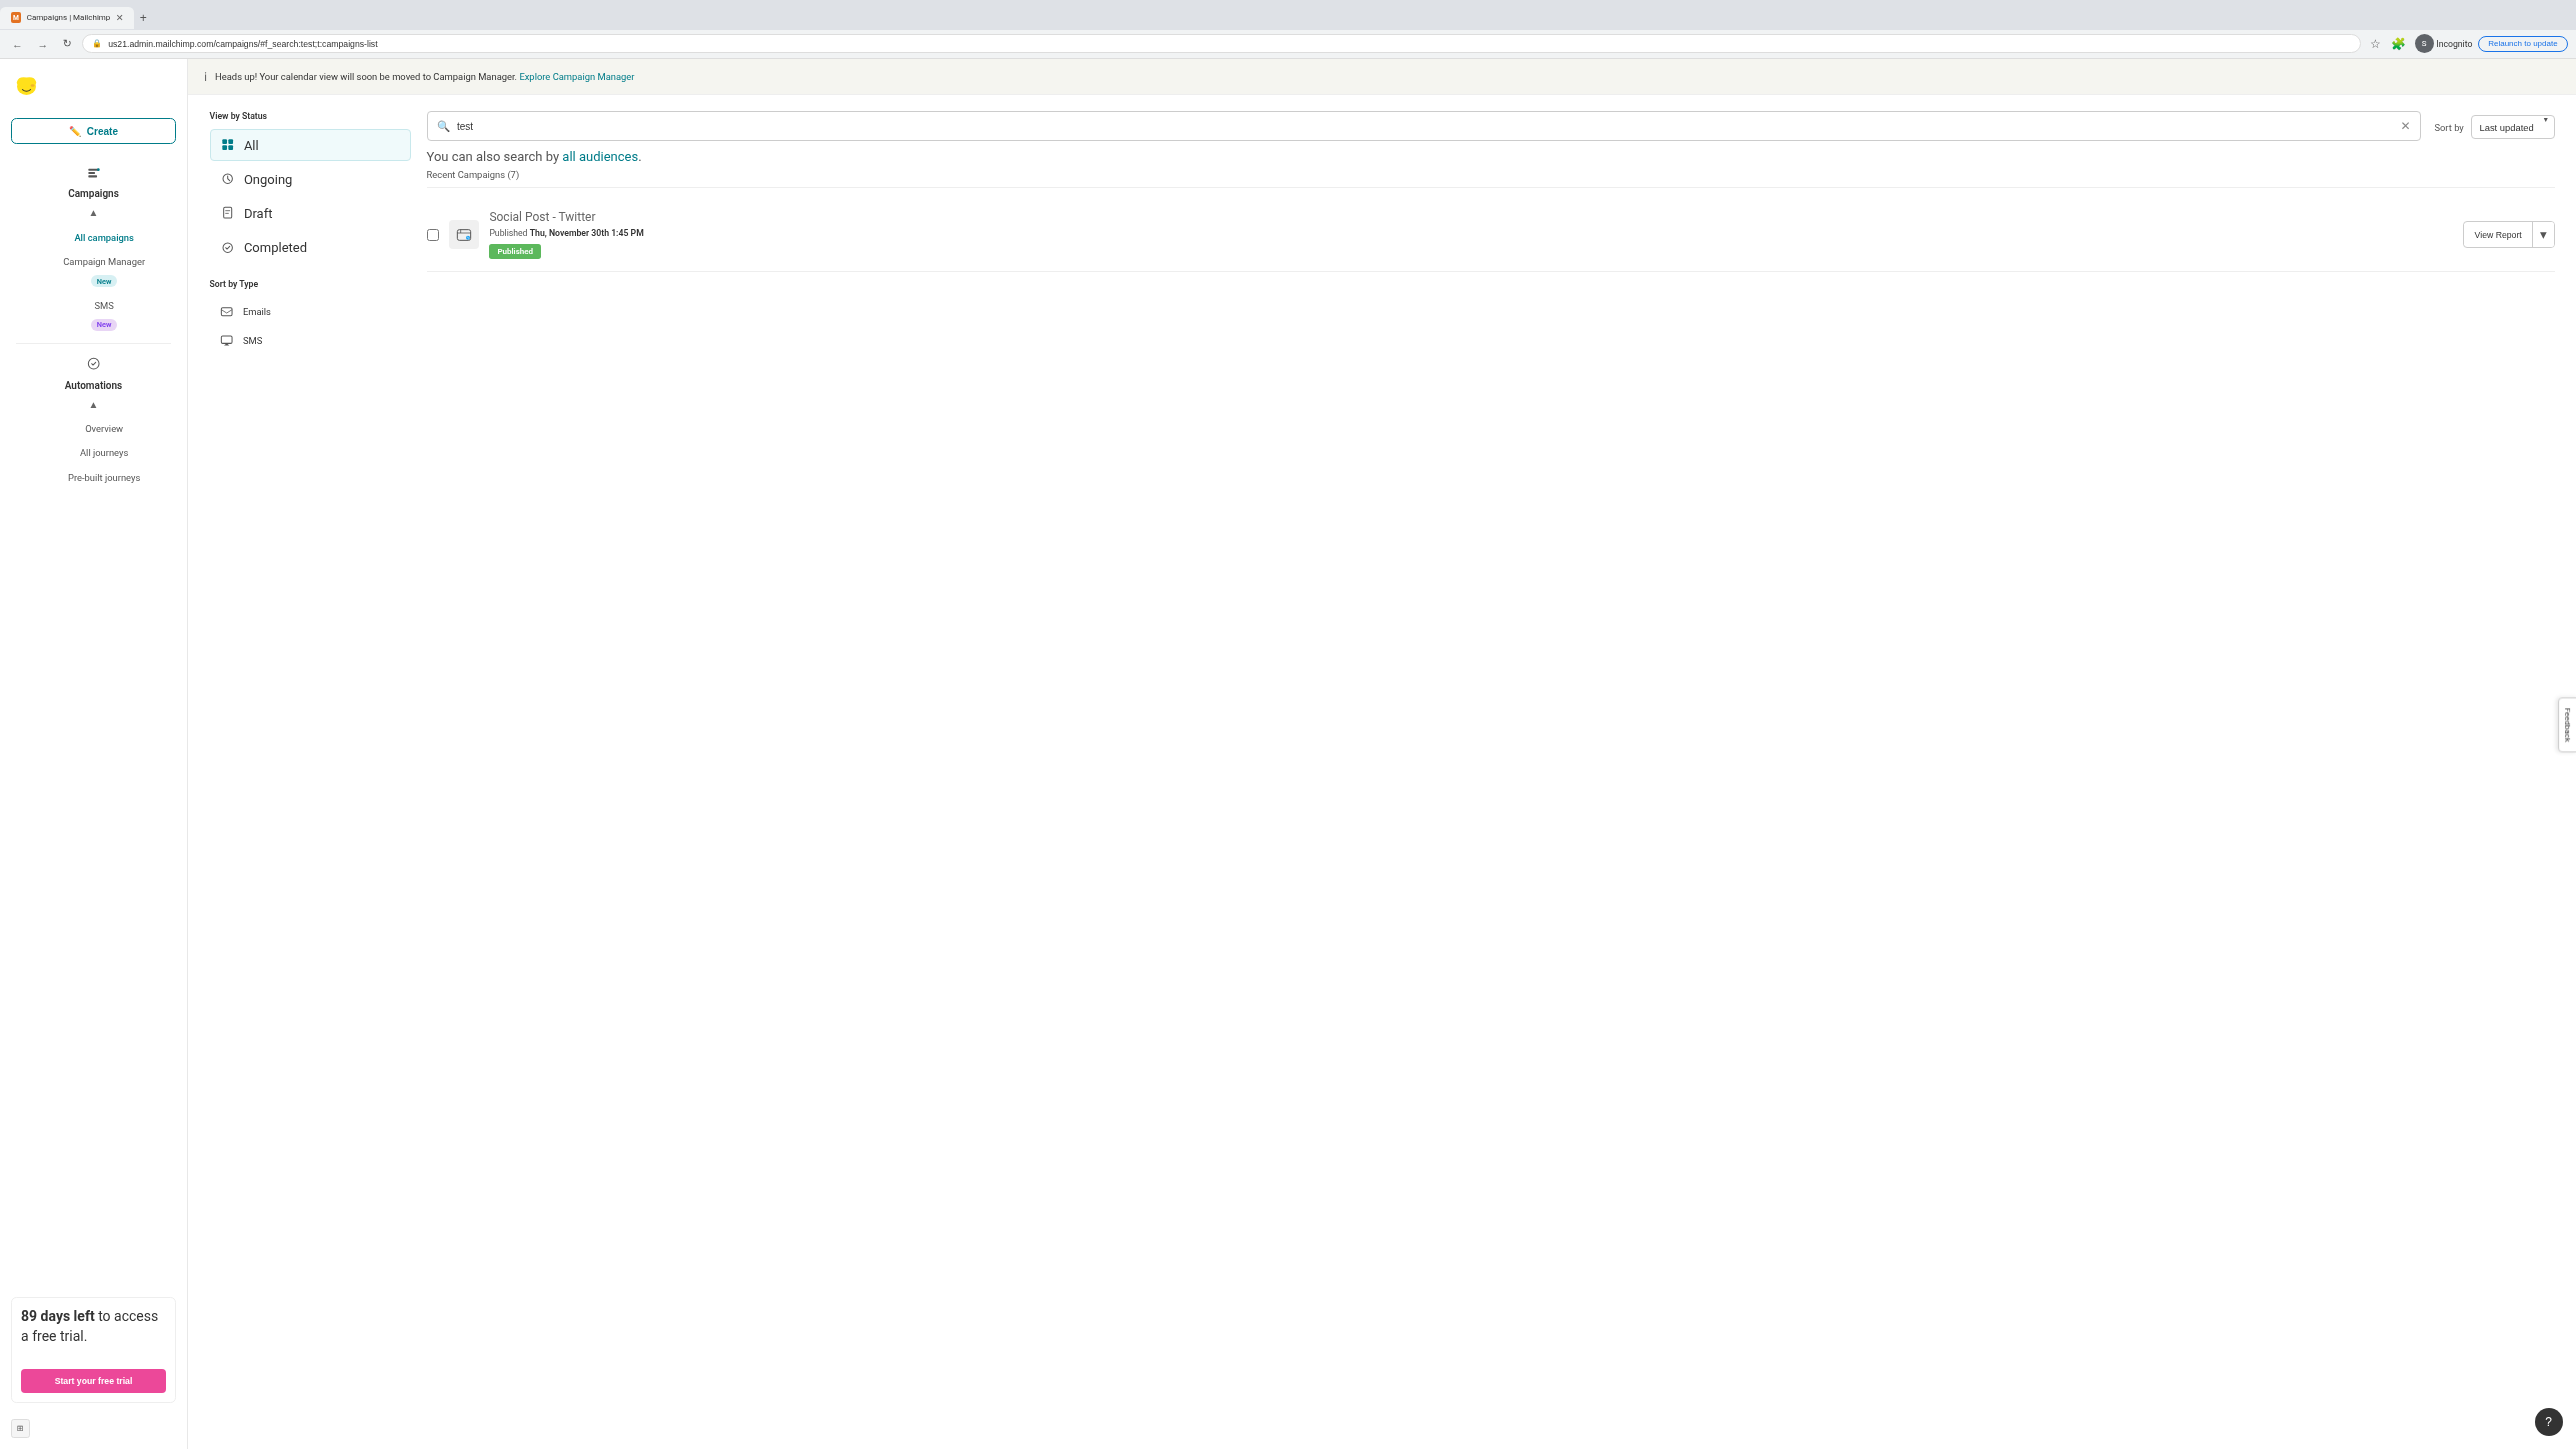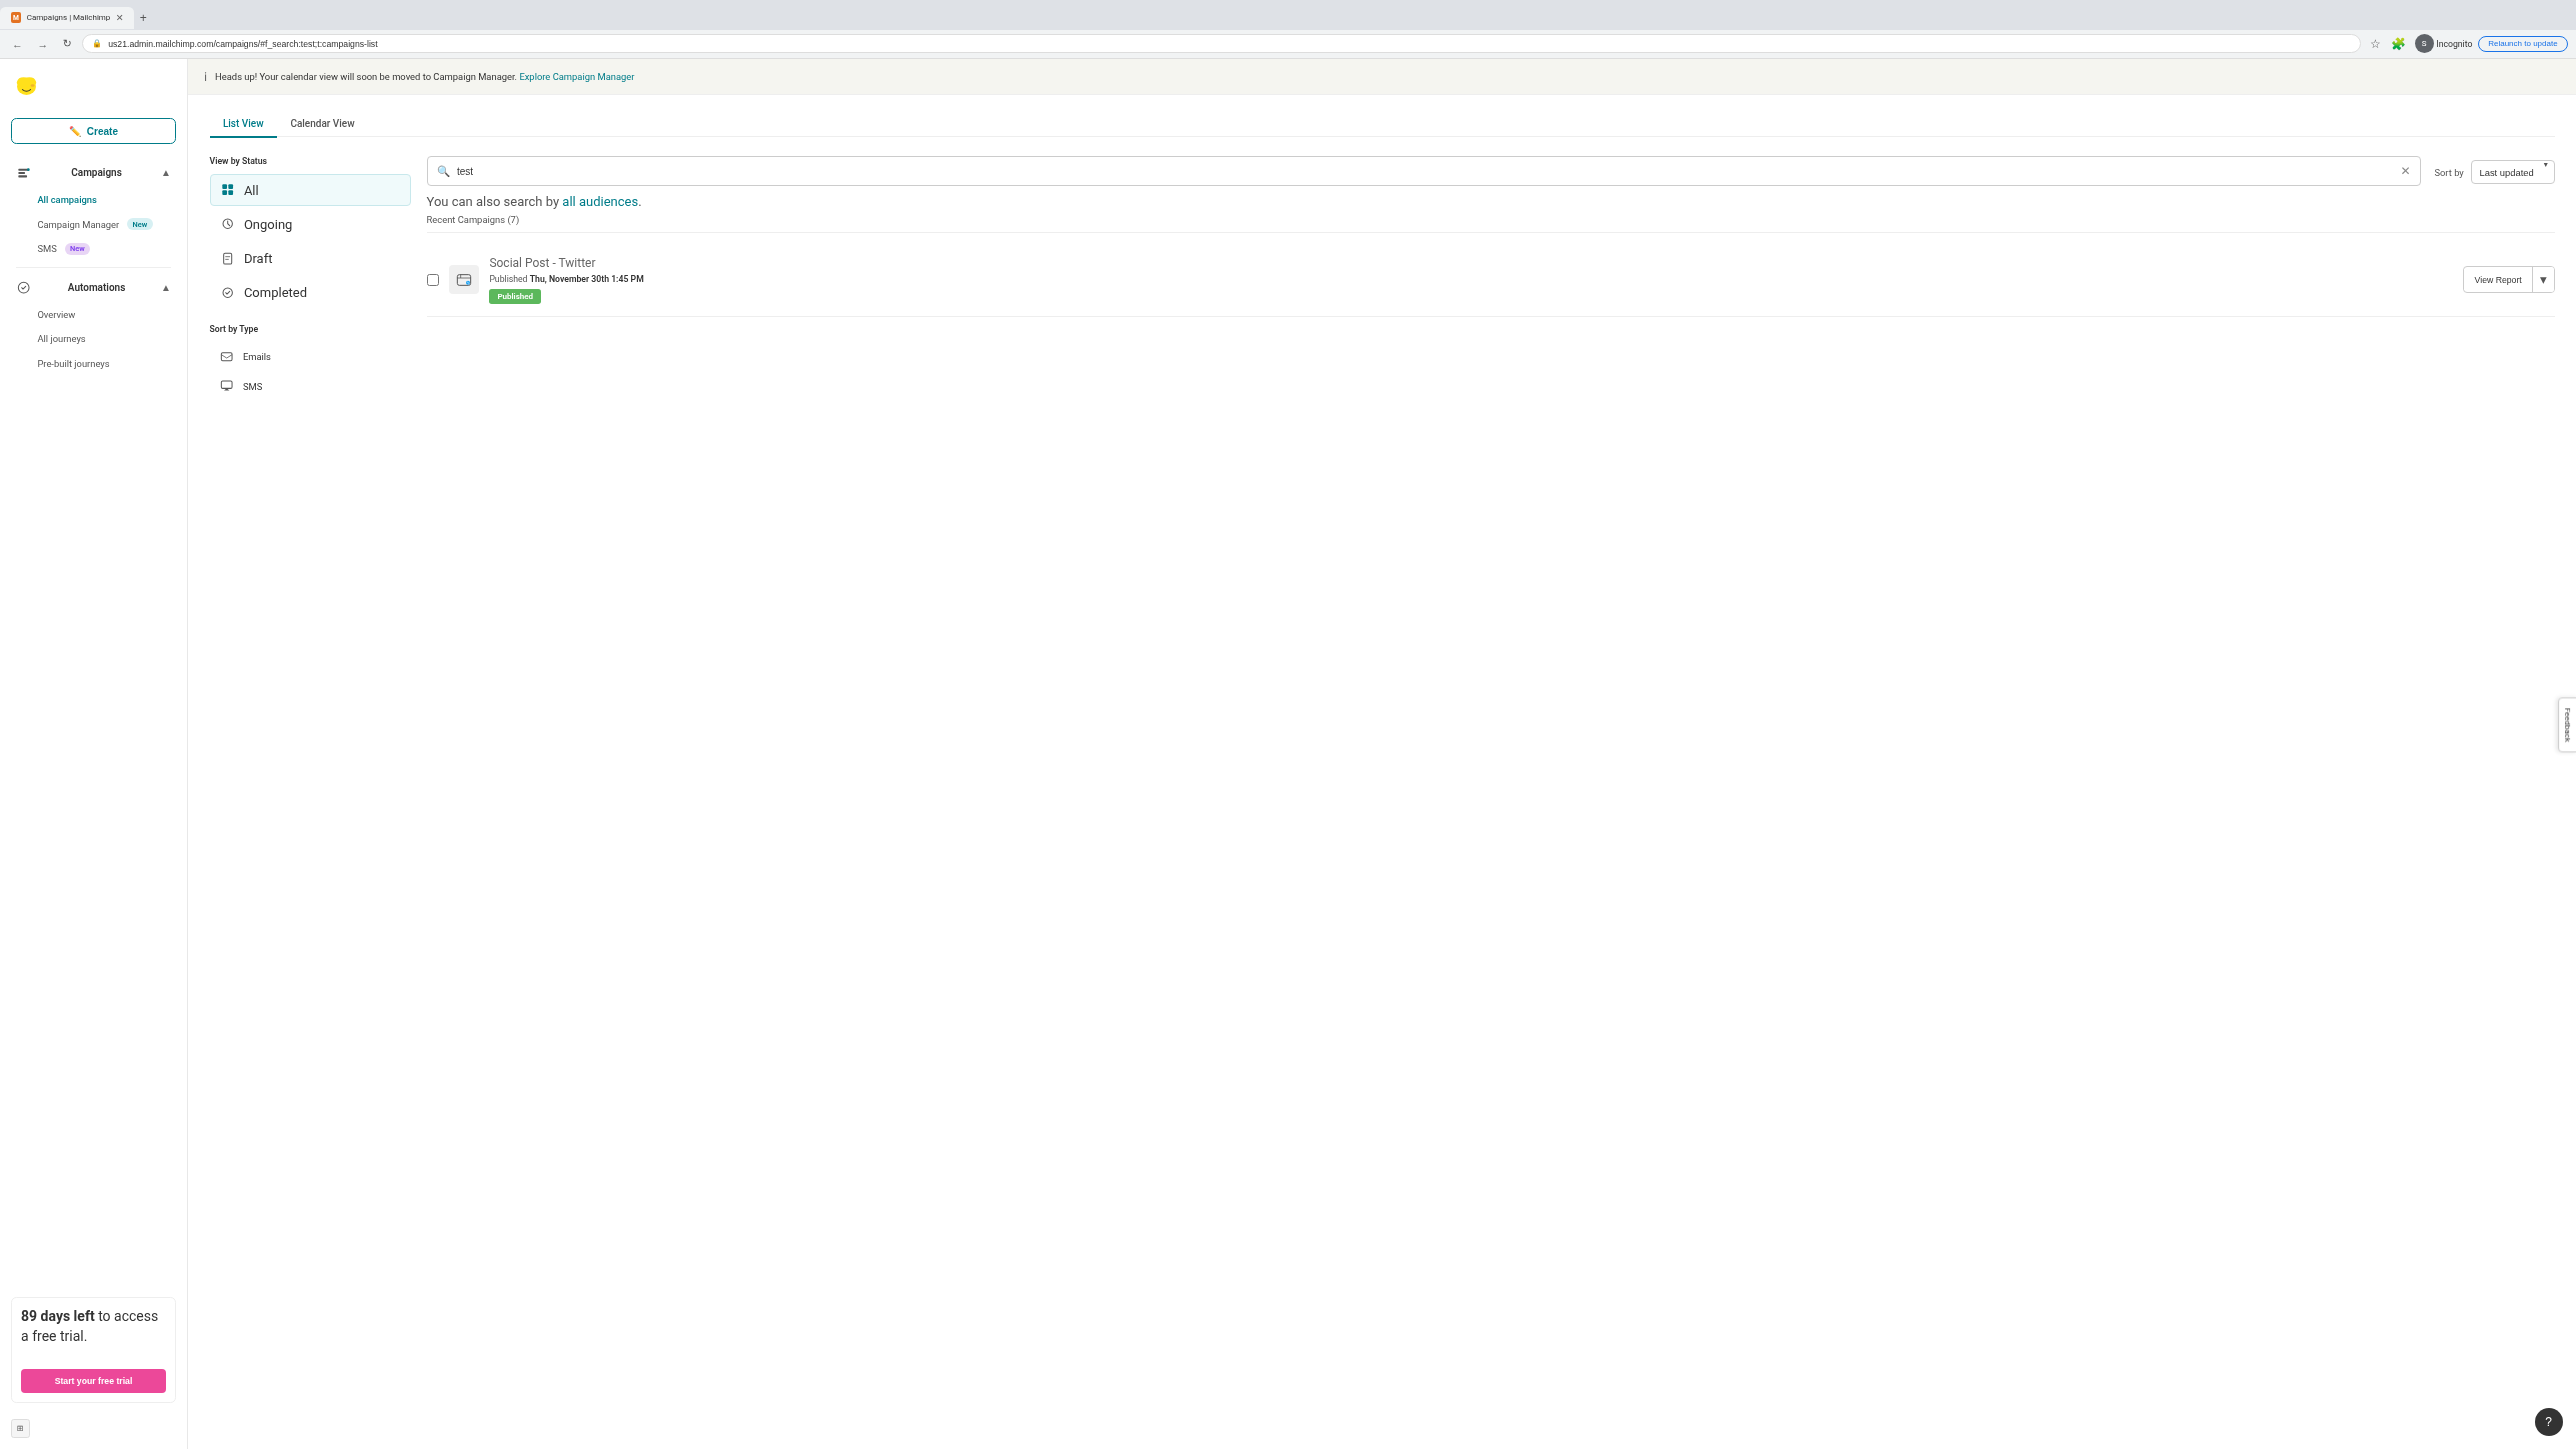--- a/index.html
+++ b/index.html
@@ -250,10 +250,6 @@
 
     <div class="content-area">
 
-      <div class="view-tabs">
-        <div class="view-tab active">List View</div>
-        <div class="view-tab">Calendar View</div>
-      </div>
 
       <div class="filters-row">
 

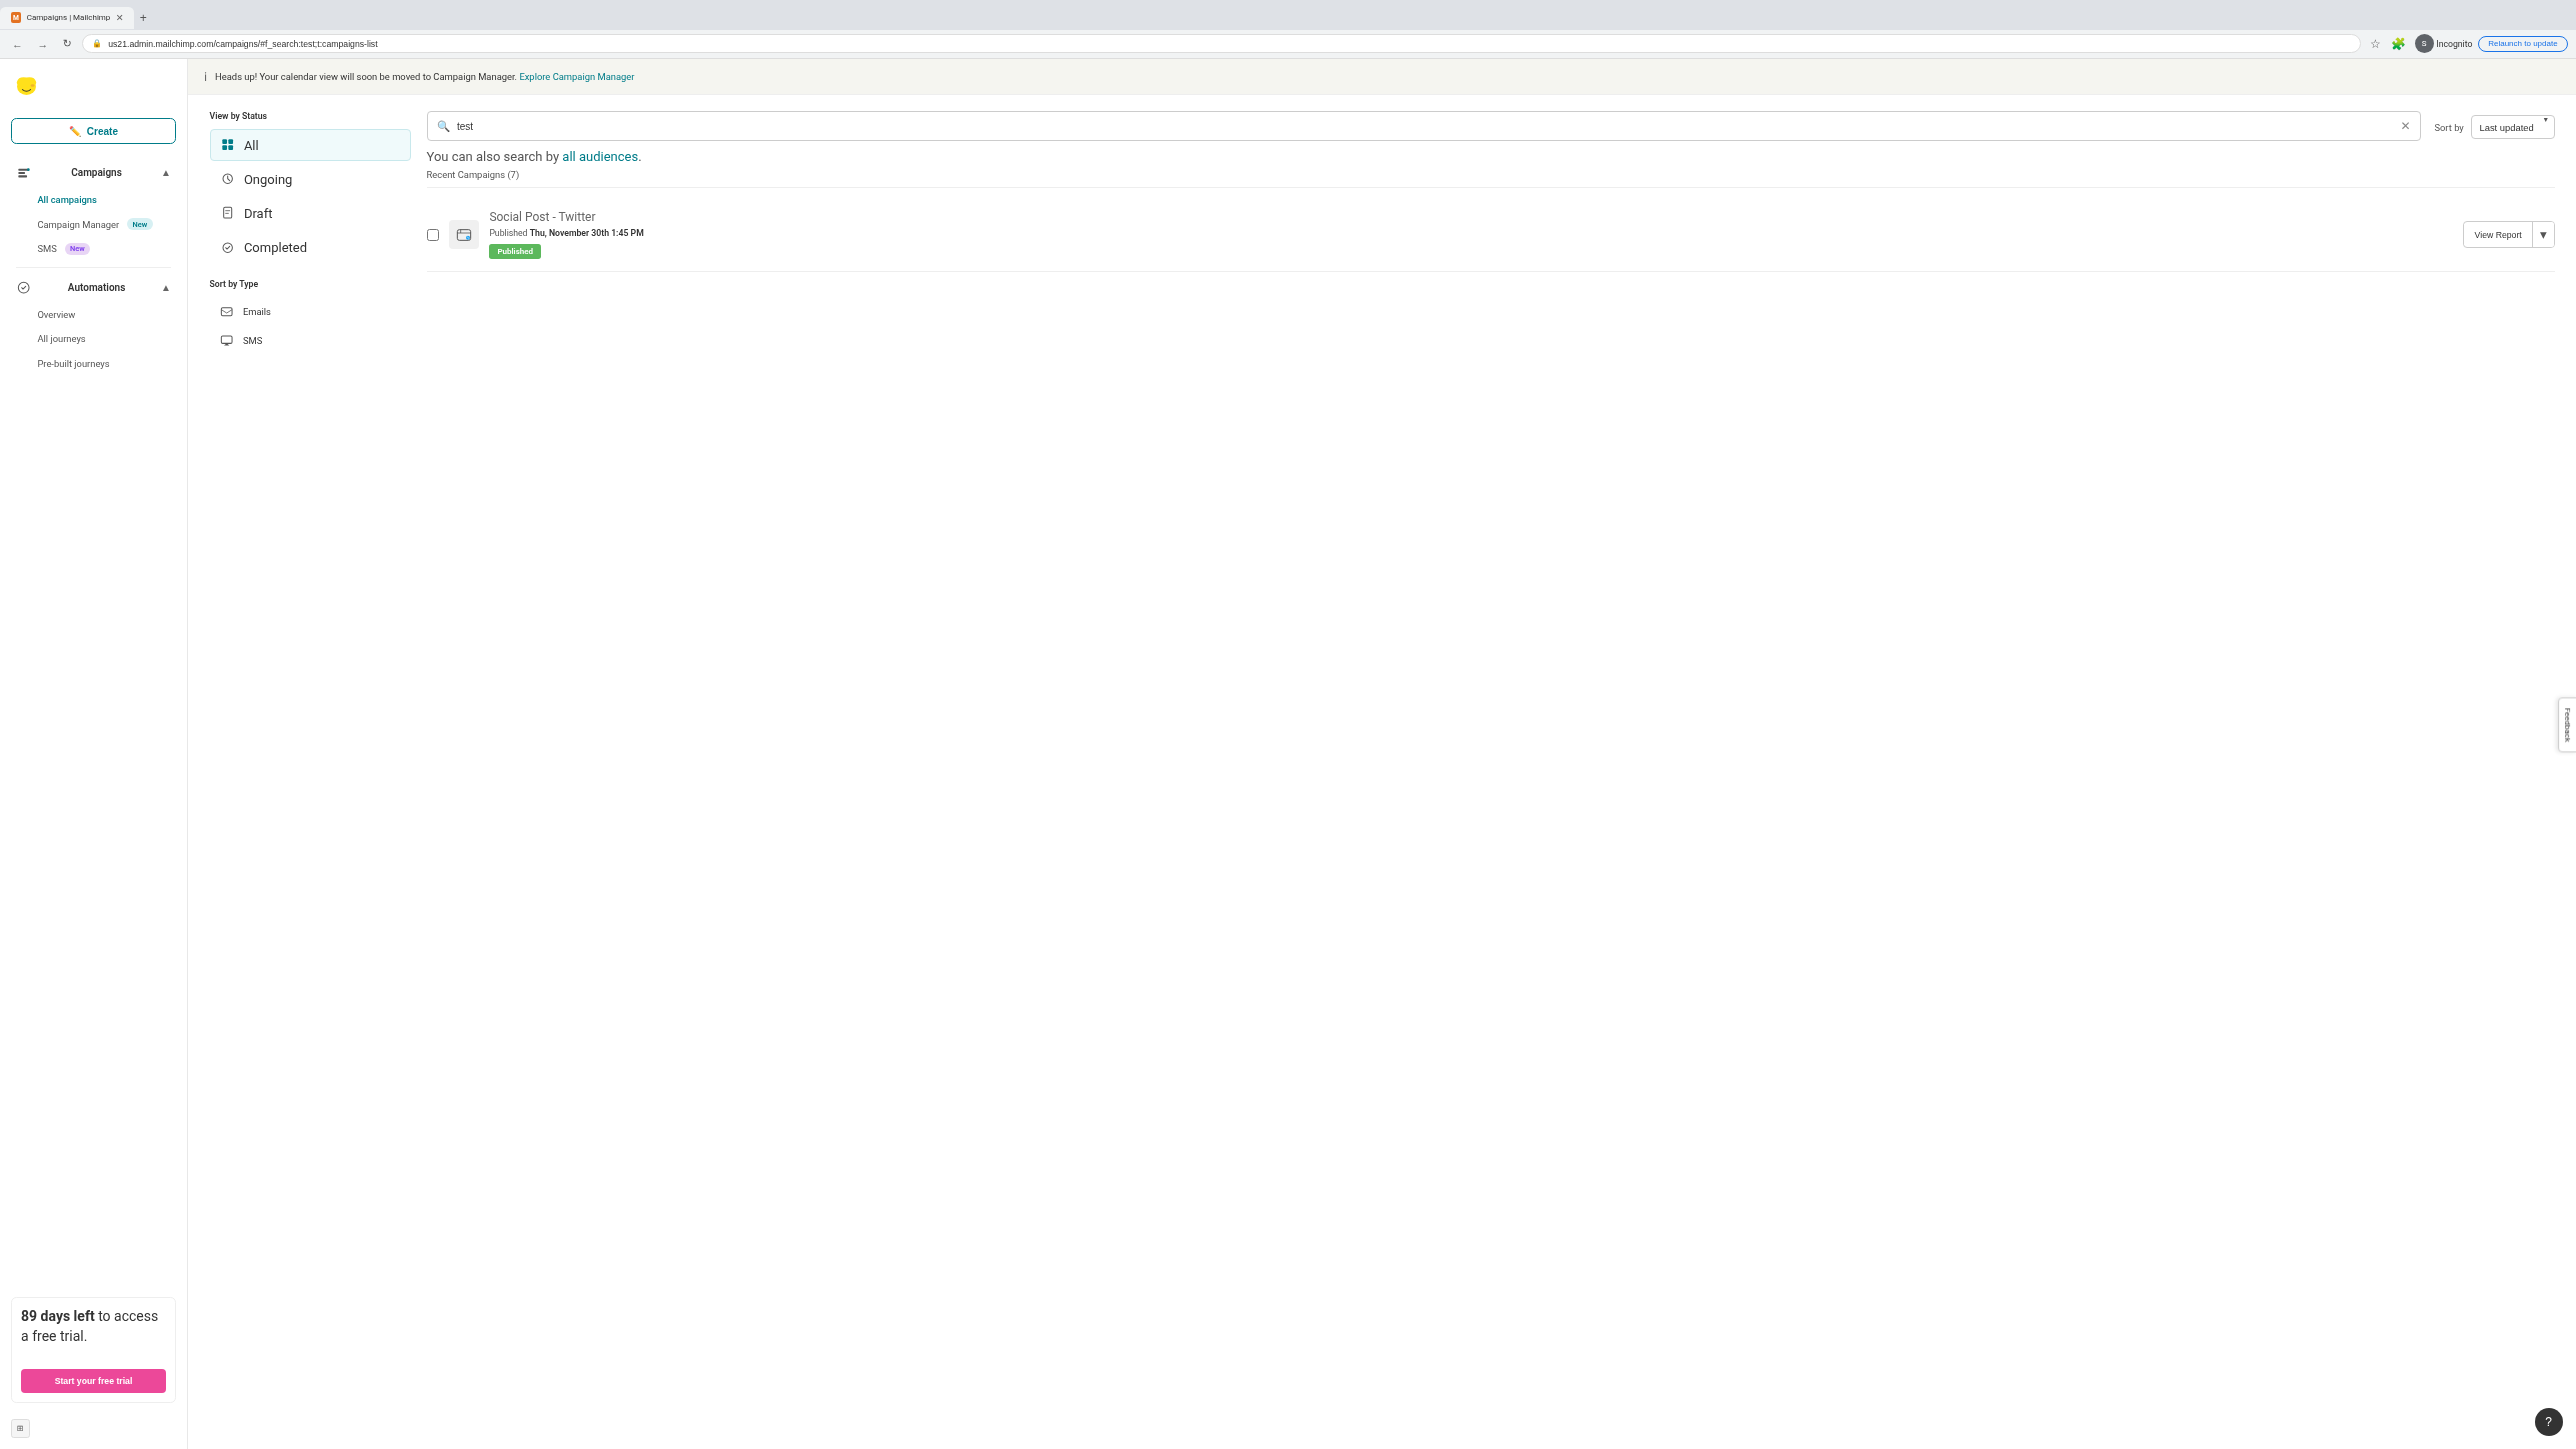--- a/index.html
+++ b/index.html
@@ -33,7 +33,7 @@
     .sidebar-logo svg { width: 27px; height: 27px; }
     .create-btn { margin: 5.4px 10.7px 13.4px 10.7px; background: white; border: 1.3px solid #007c89; color: #007c89; border-radius: 5.4px; padding: 6.7px 13.4px; font-size: 10px; font-weight: 600; cursor: pointer; display: flex; align-items: center; justify-content: center; gap: 5.4px; }
     .nav-section { padding: 0 5.4px; }
-    .nav-item { display: flex; align-items: center; gap: 8px; padding: 6.7px 10.7px; border-radius: 4px; cursor: pointer; color: #333; font-size: 9.4px; text-decoration: none; }
+    .nav-item { display: flex; align-items: center; gap: 8px; padding: 6.7px 10.7px; border-radius: 4px; cursor: pointer; color: #333; font-size: 9.4px; text-decoration: none; flex-direction: column; }
     .nav-item.section-header { font-weight: 600; font-size: 10px; justify-content: space-between; }
     .nav-item.sub-item { padding-left: 32px; color: #555; font-size: 9.4px; }
     .nav-item.sub-item.active { color: #007c89; font-weight: 500; }

